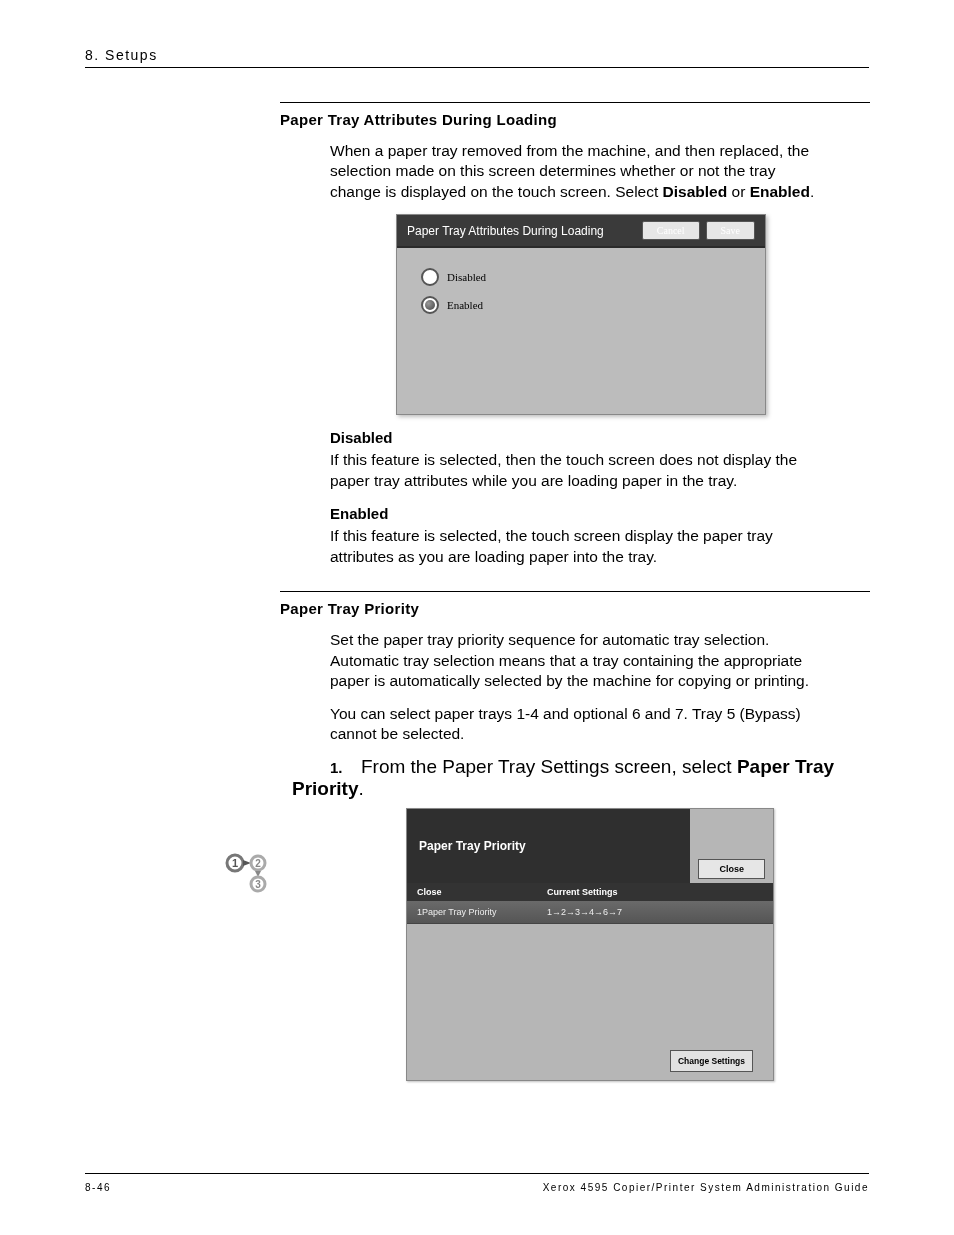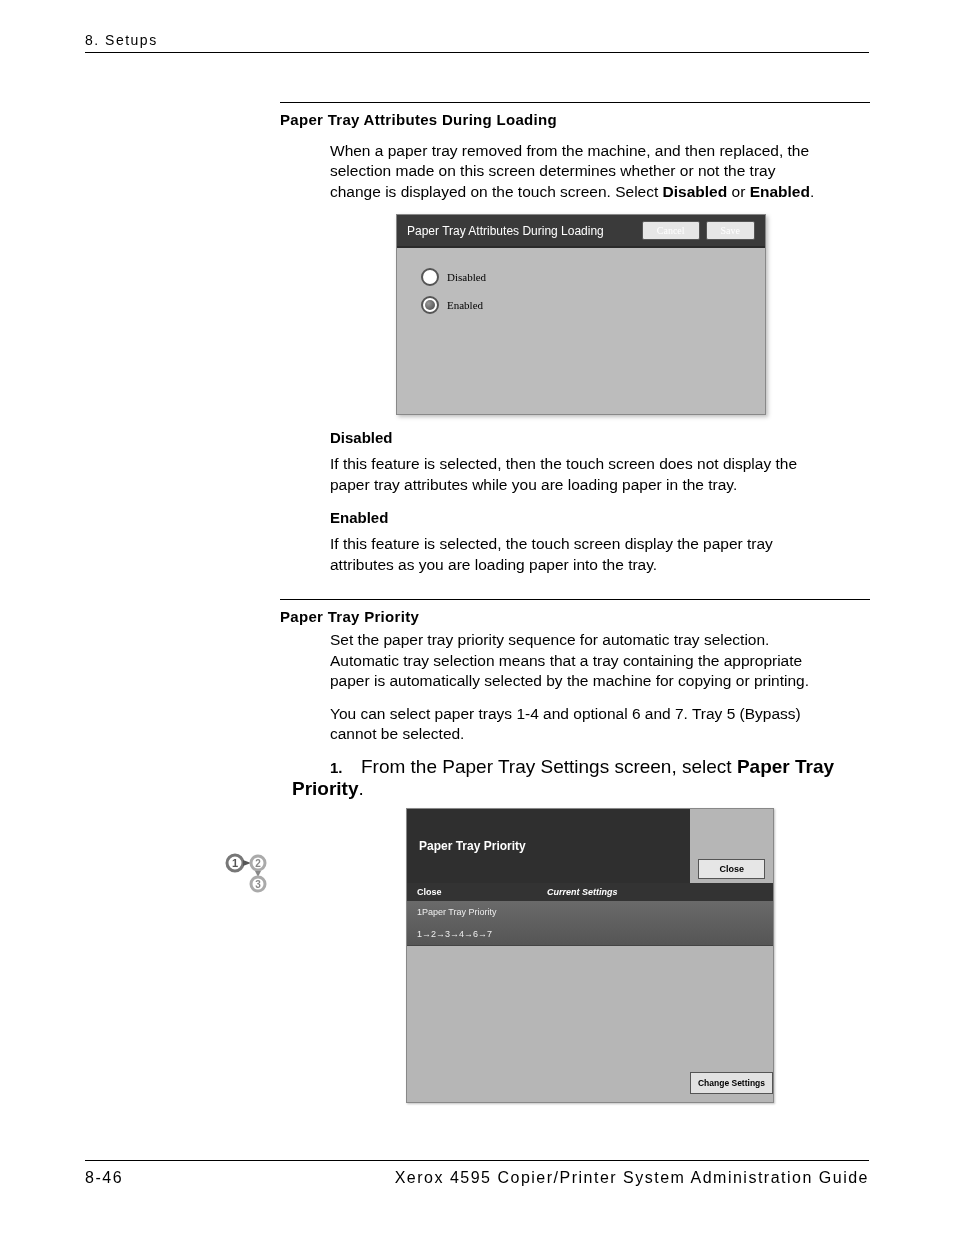--- a/index.html
+++ b/index.html
@@ -13,7 +13,7 @@
   }
   .header {
     position: absolute;
-    top: 32px;
+    top: 47px;
     left: 85px;
     right: 85px;
     border-bottom: 1px solid #000;

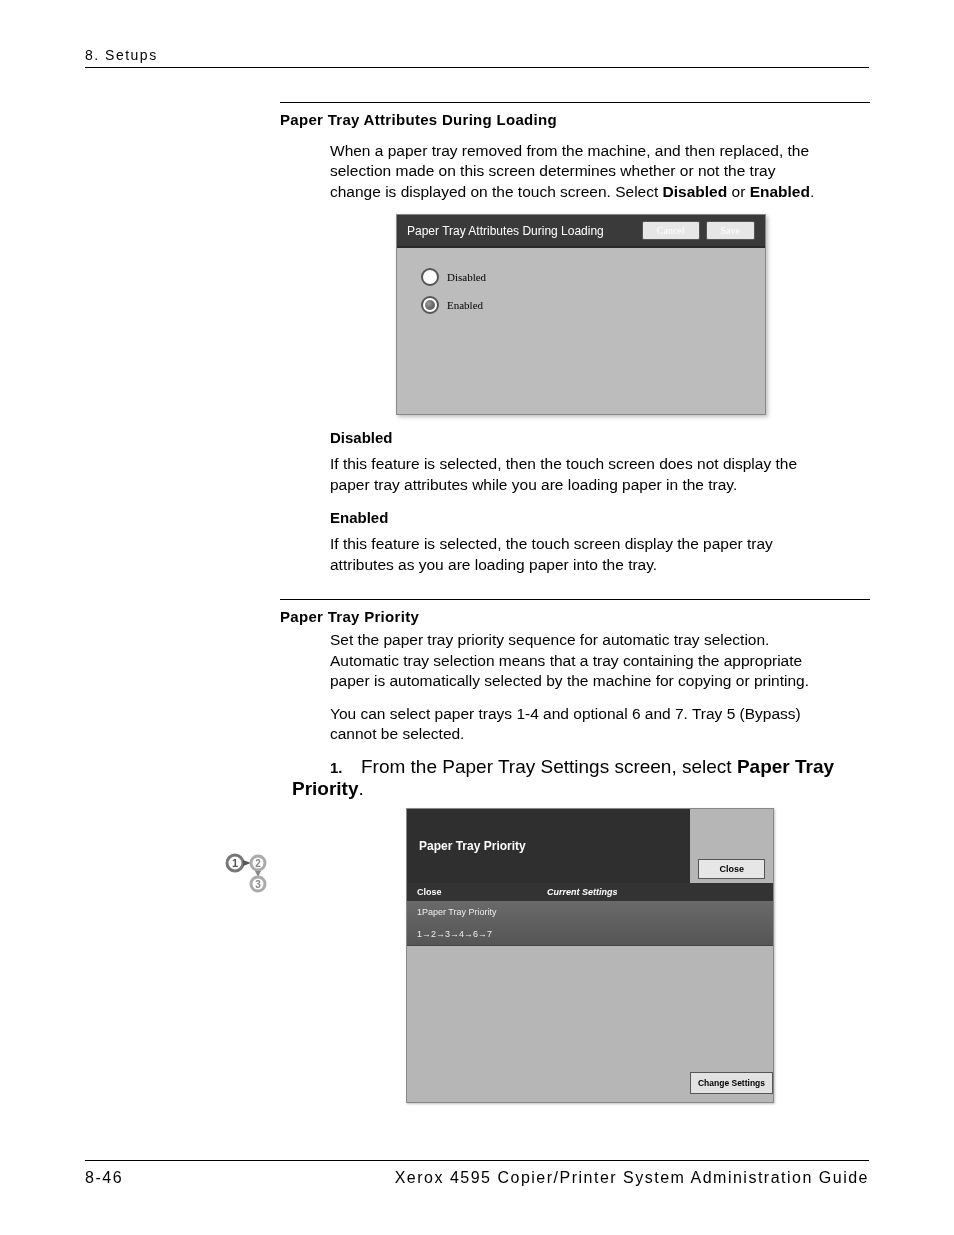--- a/index.html
+++ b/index.html
@@ -54,7 +54,7 @@
   .sub-body {
     font-size: 15.5px;
     line-height: 1.32;
-    margin: 8px 50px 10px 50px;
+    margin: 0 50px 10px 50px;
   }
   .step-number {
     font-weight: bold;

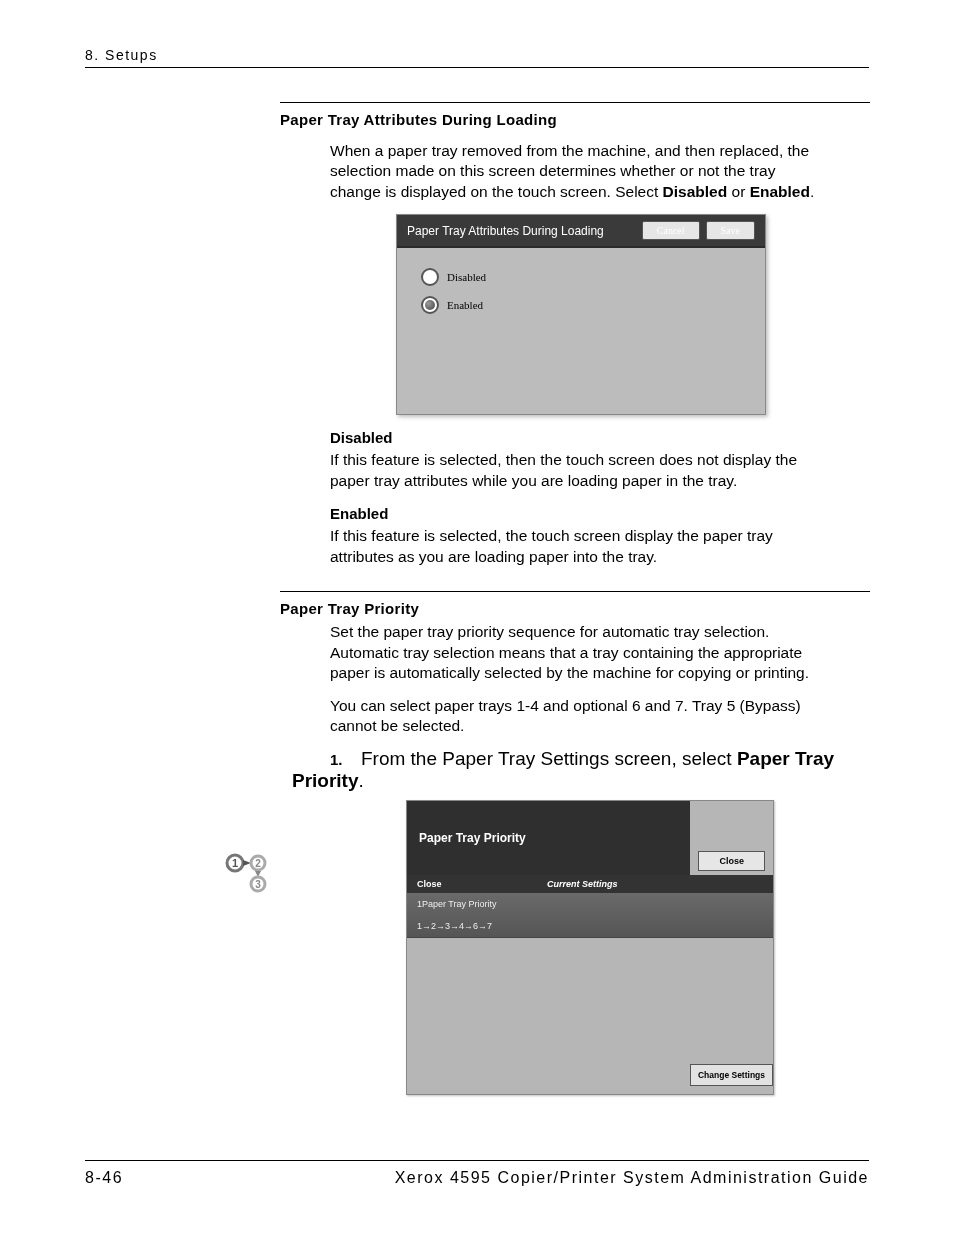--- a/index.html
+++ b/index.html
@@ -260,7 +260,7 @@
   <div class="section-rule" style="margin-top:24px"></div>
   <div class="section-heading">Paper Tray Priority</div>
 
-  <p class="body-text" style="margin-top:4px">Set the paper tray priority sequence for automatic tray selection.  Automatic tray selection means that a tray containing the appropriate paper is automatically selected by the machine for copying or printing.</p>
+  <p class="body-text" style="margin-top:12px">Set the paper tray priority sequence for automatic tray selection.  Automatic tray selection means that a tray containing the appropriate paper is automatically selected by the machine for copying or printing.</p>
   <p class="body-text">You can select paper trays 1-4 and optional 6 and 7. Tray 5 (Bypass) cannot be selected.</p>
 
   <div class="step-block">

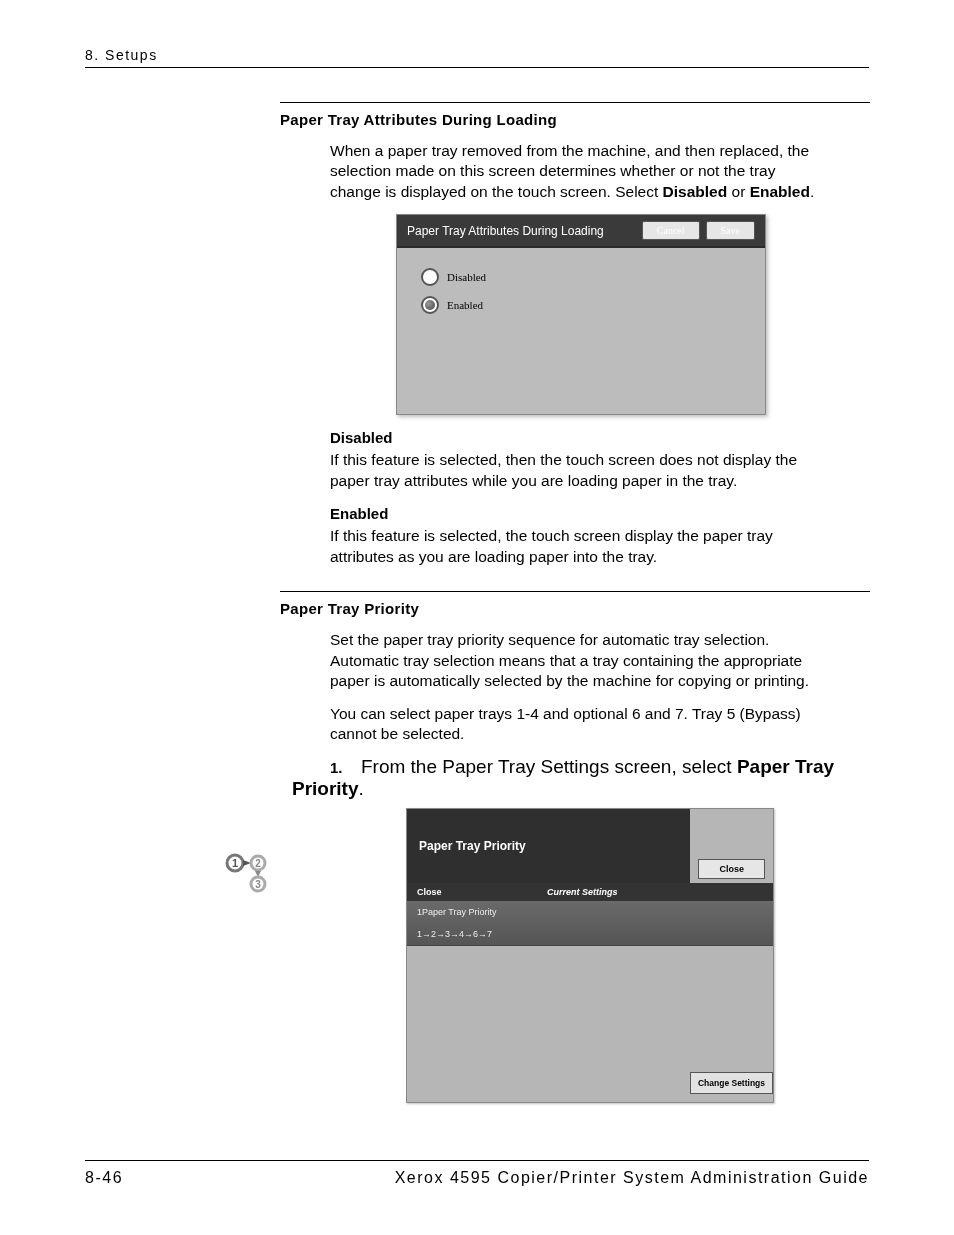--- a/index.html
+++ b/index.html
@@ -164,7 +164,7 @@
     font-weight: bold;
   }
   .panel2-cols div:nth-child(1) { width: 130px; padding: 4px 10px; }
-  .panel2-cols div:nth-child(2) { flex: 1; padding: 4px 10px; font-style: italic; }
+  .panel2-cols div:nth-child(2) { flex: 1; padding: 4px 10px; }
   .panel2-row {
     display: flex;
     background: linear-gradient(#6a6a6a,#555);

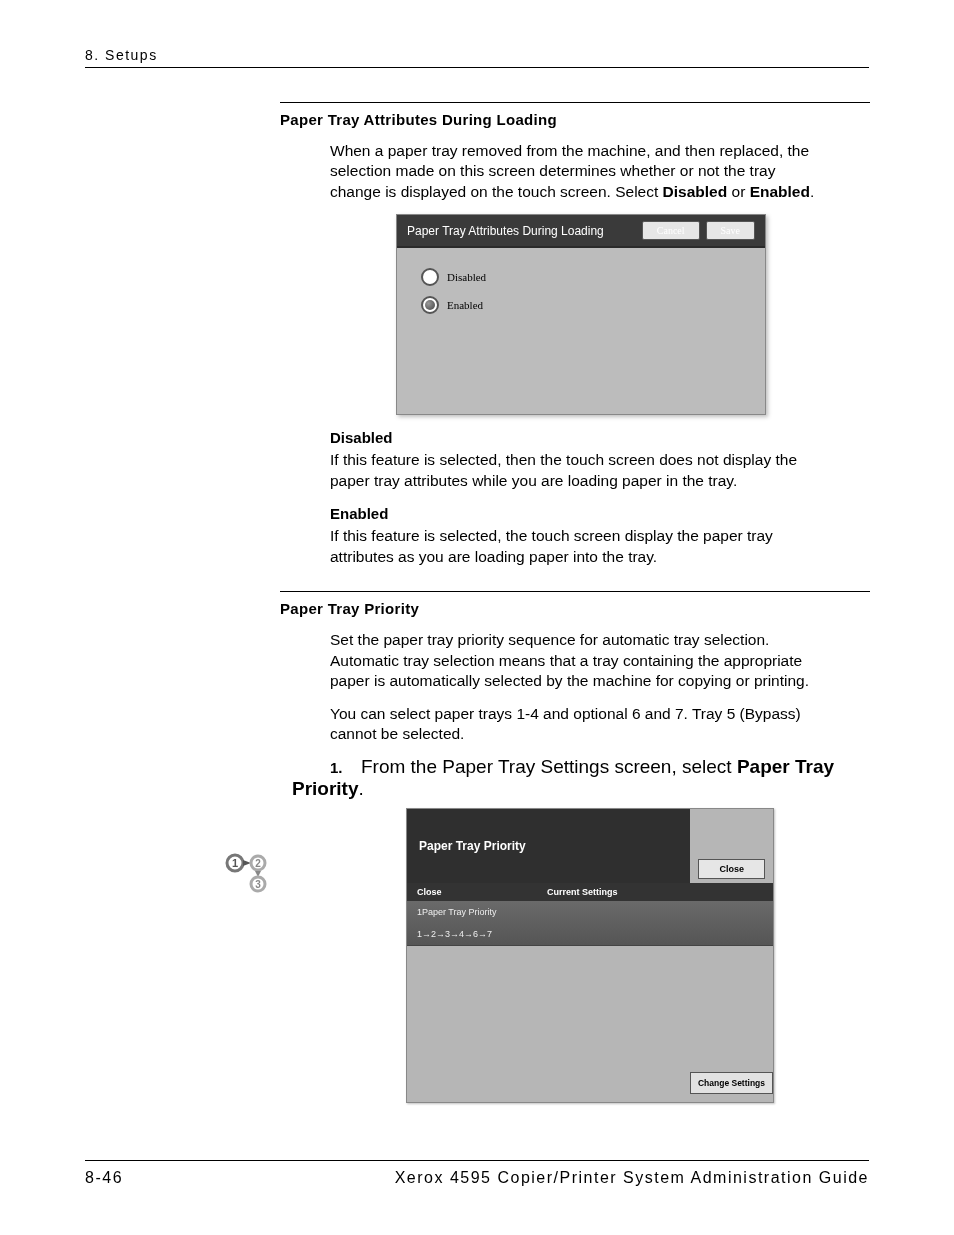--- a/index.html
+++ b/index.html
@@ -171,7 +171,6 @@
     color: #eee;
     font-size: 9px;
     border-bottom: 1px solid #444;
-    flex-direction: column;
   }
   .panel2-row div:nth-child(1) { width: 130px; padding: 6px 10px; }
   .panel2-row div:nth-child(2) { flex: 1; padding: 6px 10px; }

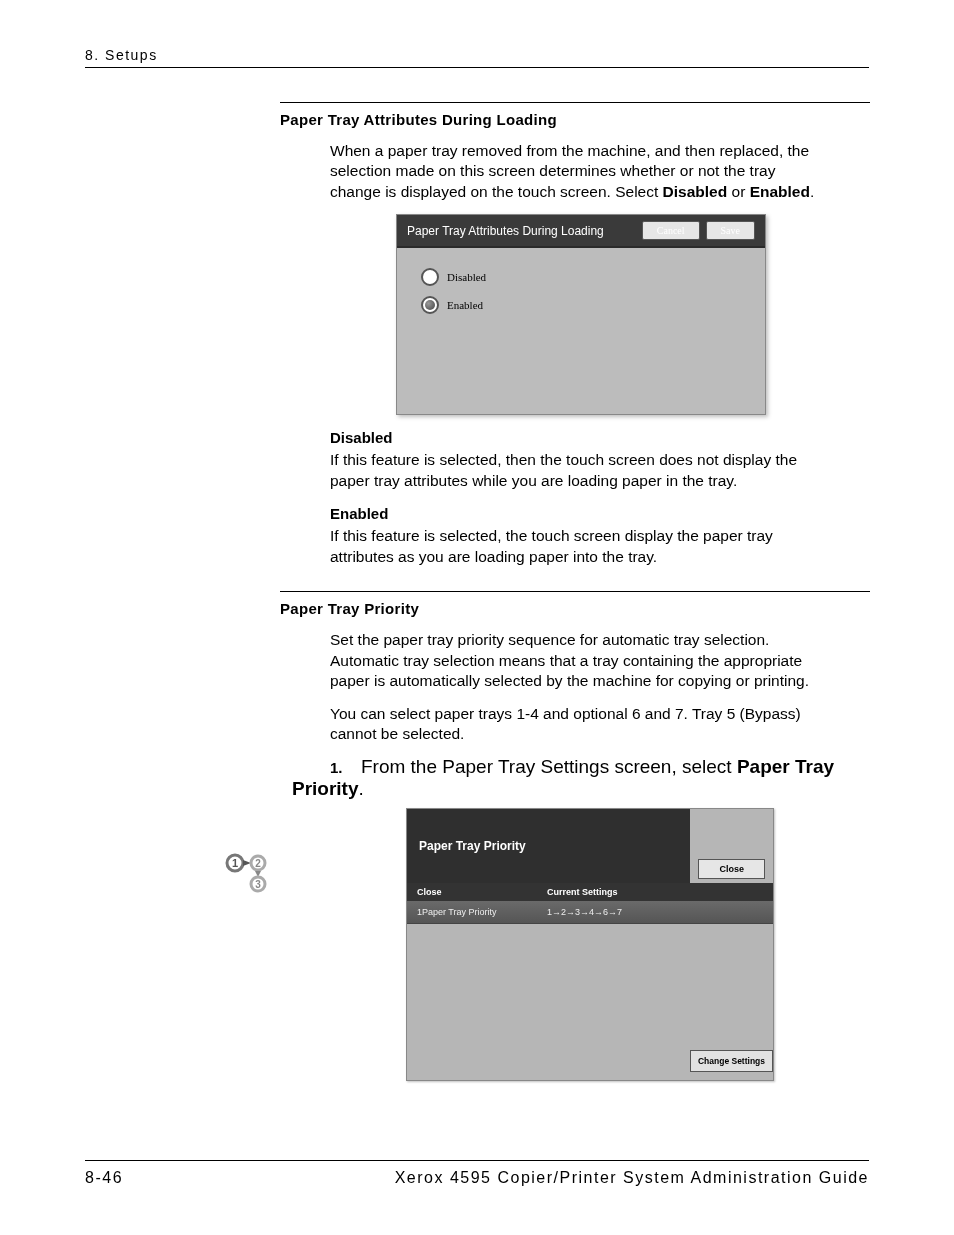--- a/index.html
+++ b/index.html
@@ -179,7 +179,7 @@
     background: #b6b6b6;
     display: flex;
     justify-content: flex-end;
-    padding: 6px 0 8px 8px;
+    padding: 6px 20px 8px 8px;
     margin-left: 16px;
   }
   .panel2-change {

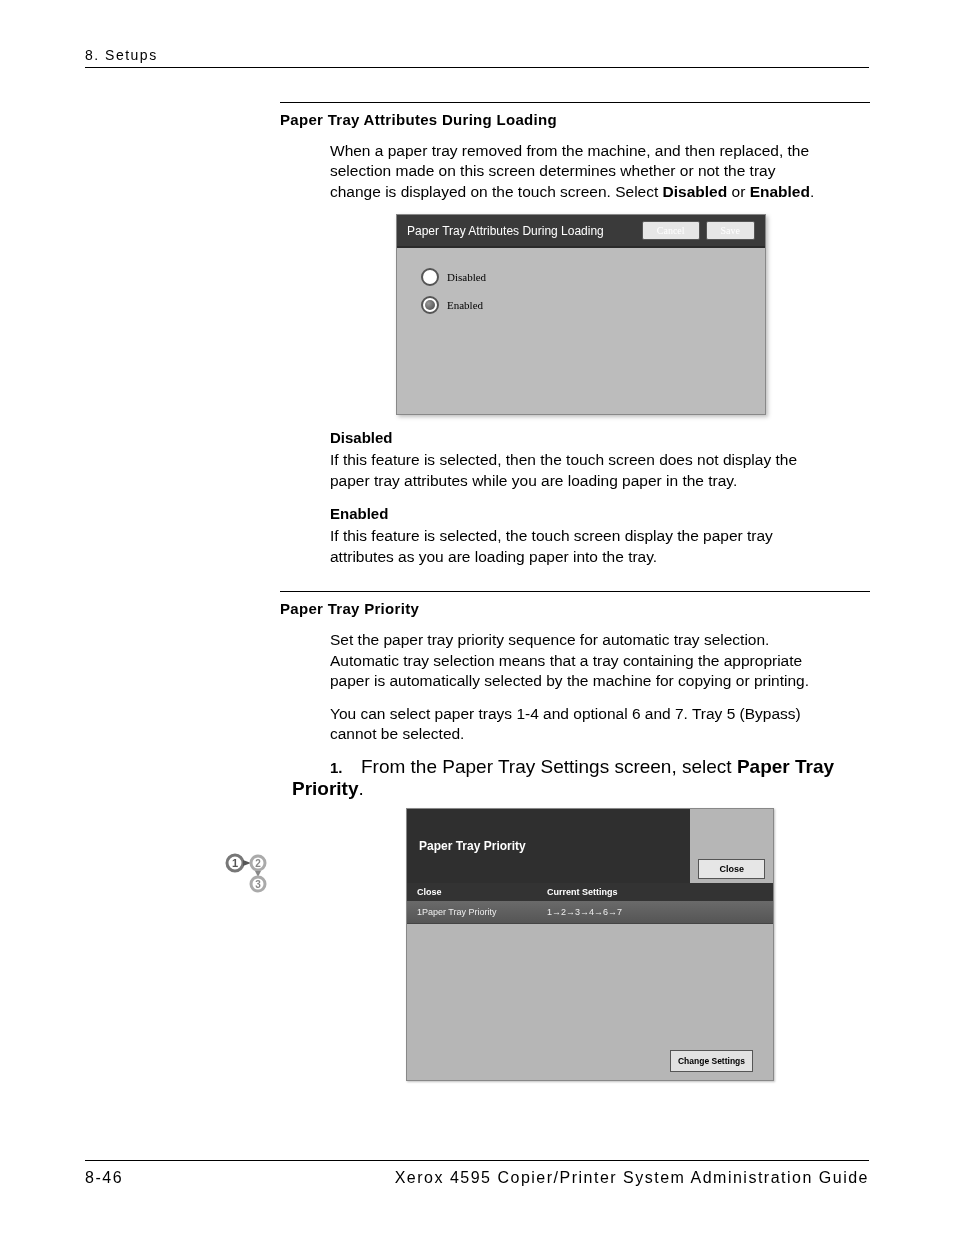--- a/index.html
+++ b/index.html
@@ -201,14 +201,14 @@
   
   .footer {
     position: absolute;
-    bottom: 48px;
+    bottom: 42px;
     left: 85px;
     right: 85px;
     border-top: 1px solid #000;
     padding-top: 8px;
     display: flex;
     justify-content: space-between;
-    font-size: 16px;
+    font-size: 10px;
     letter-spacing: 1.5px;
   }
 </style>

